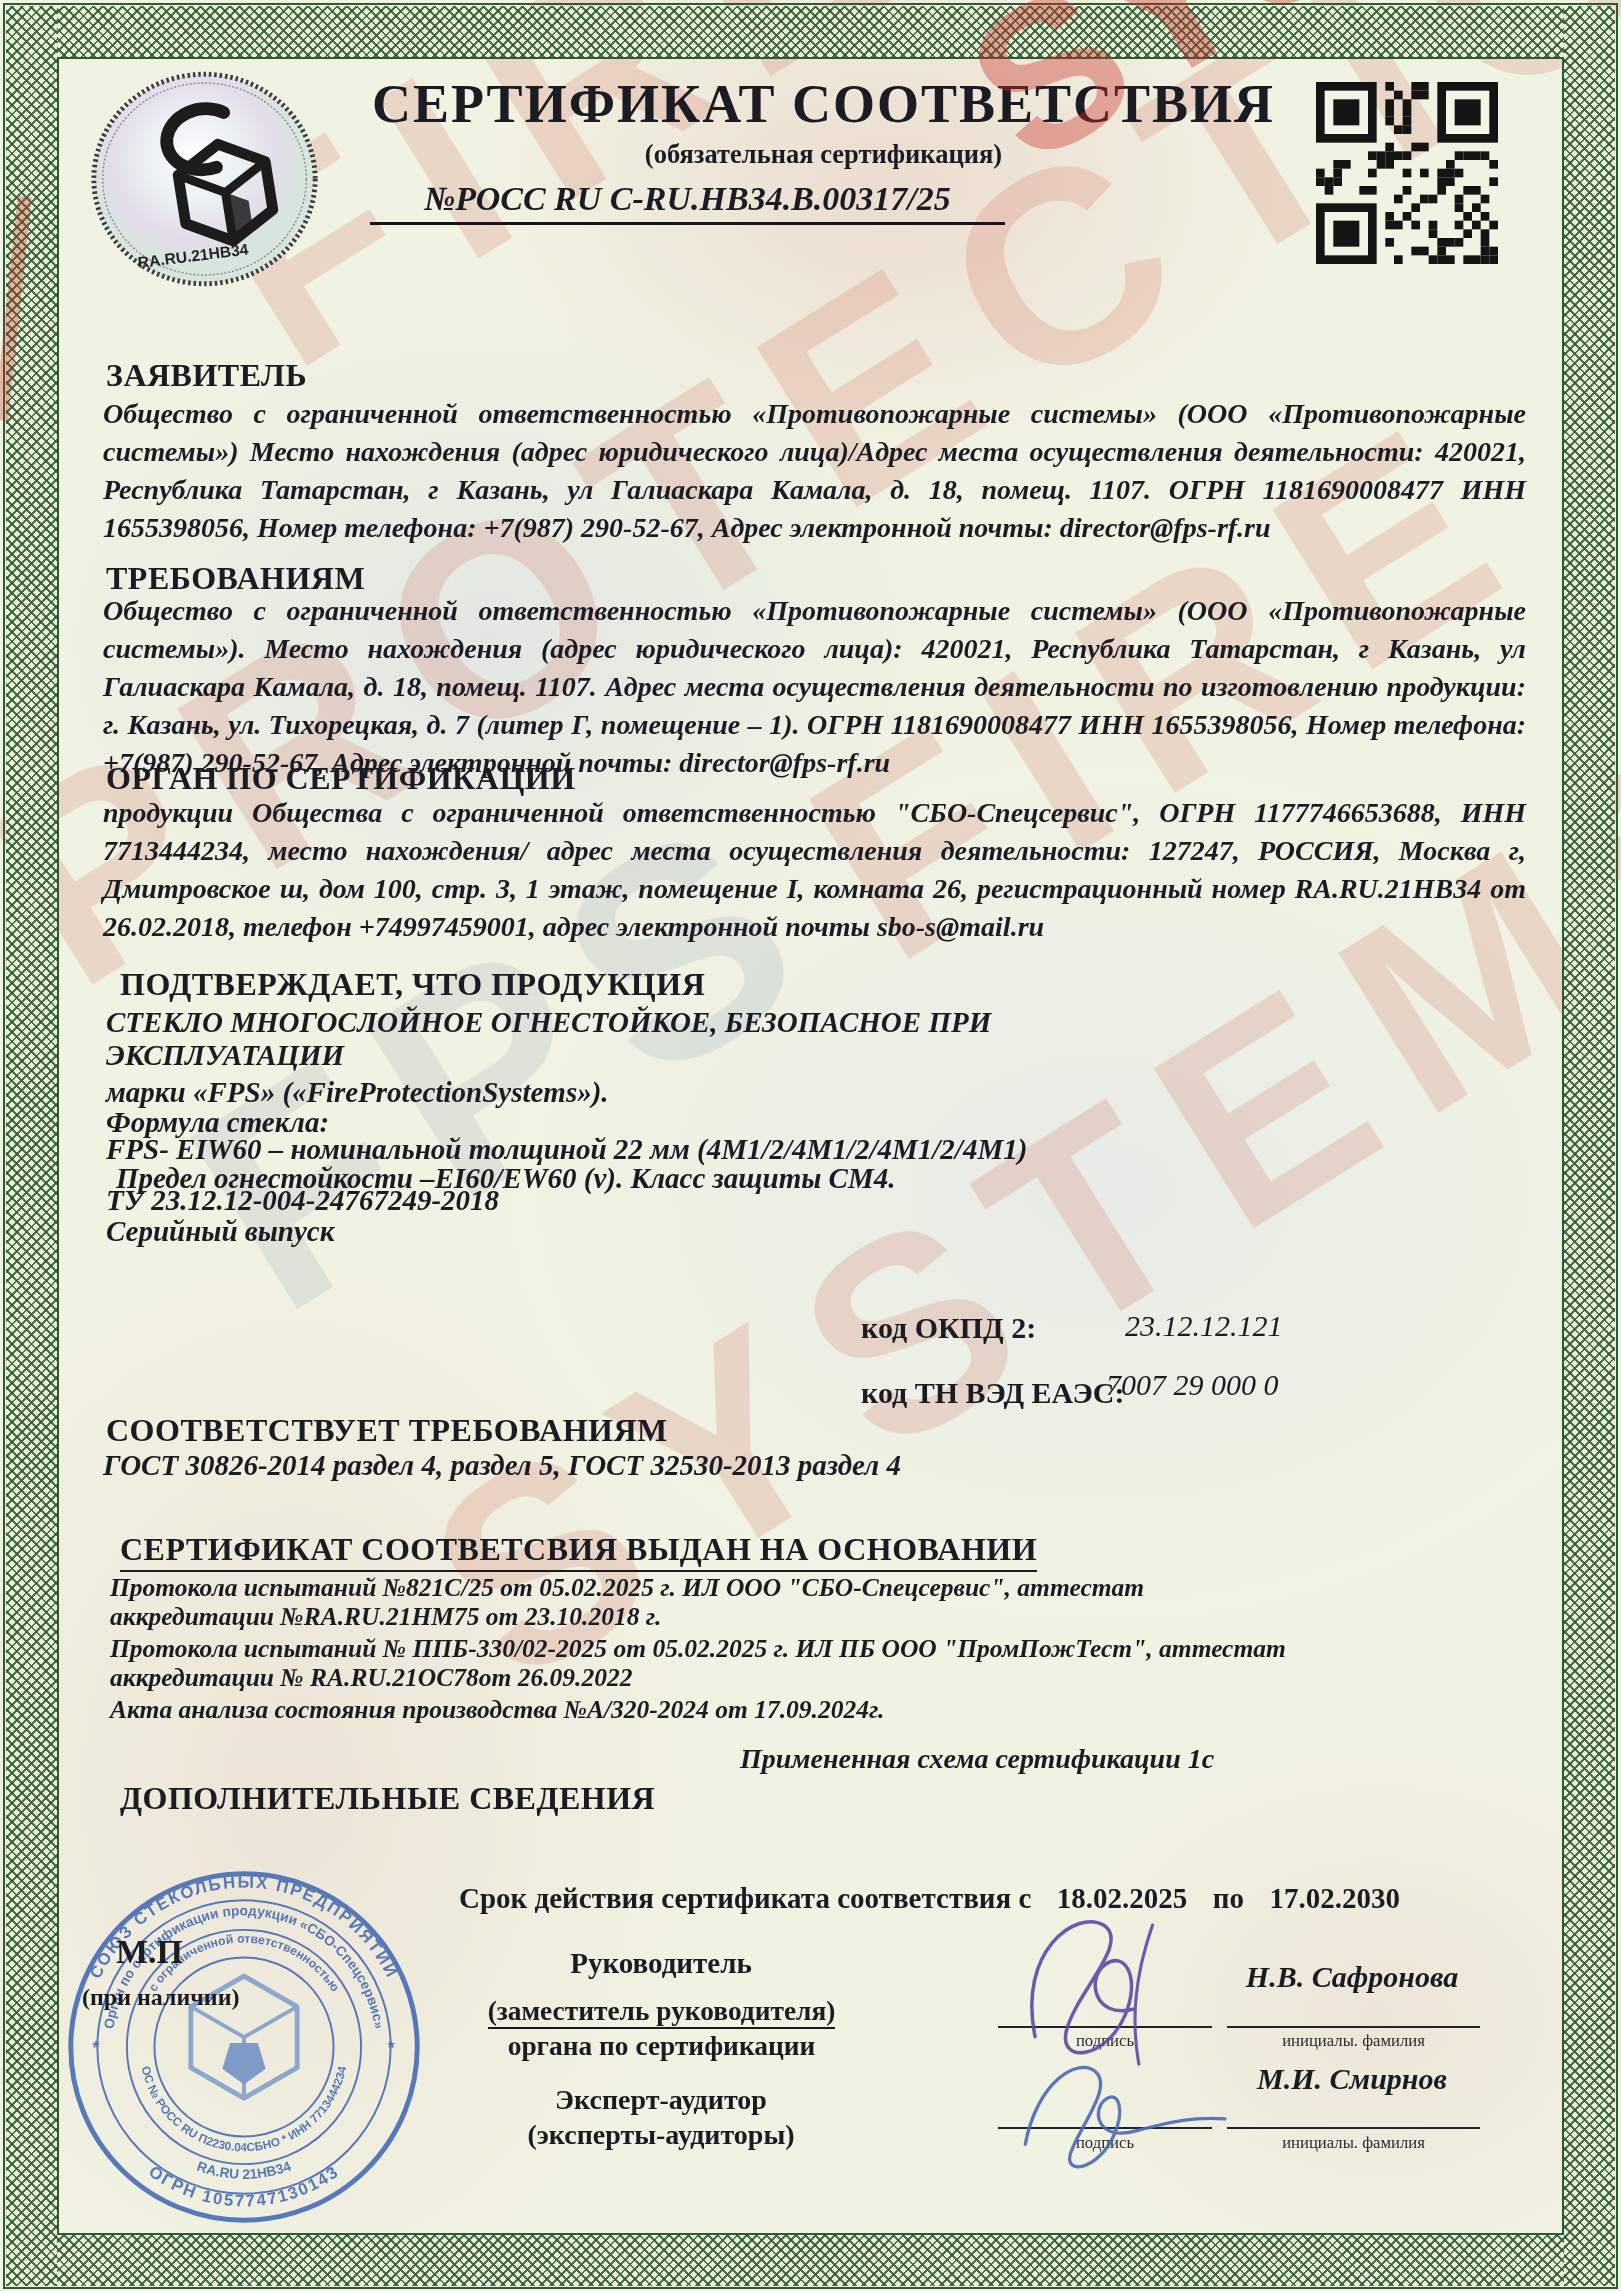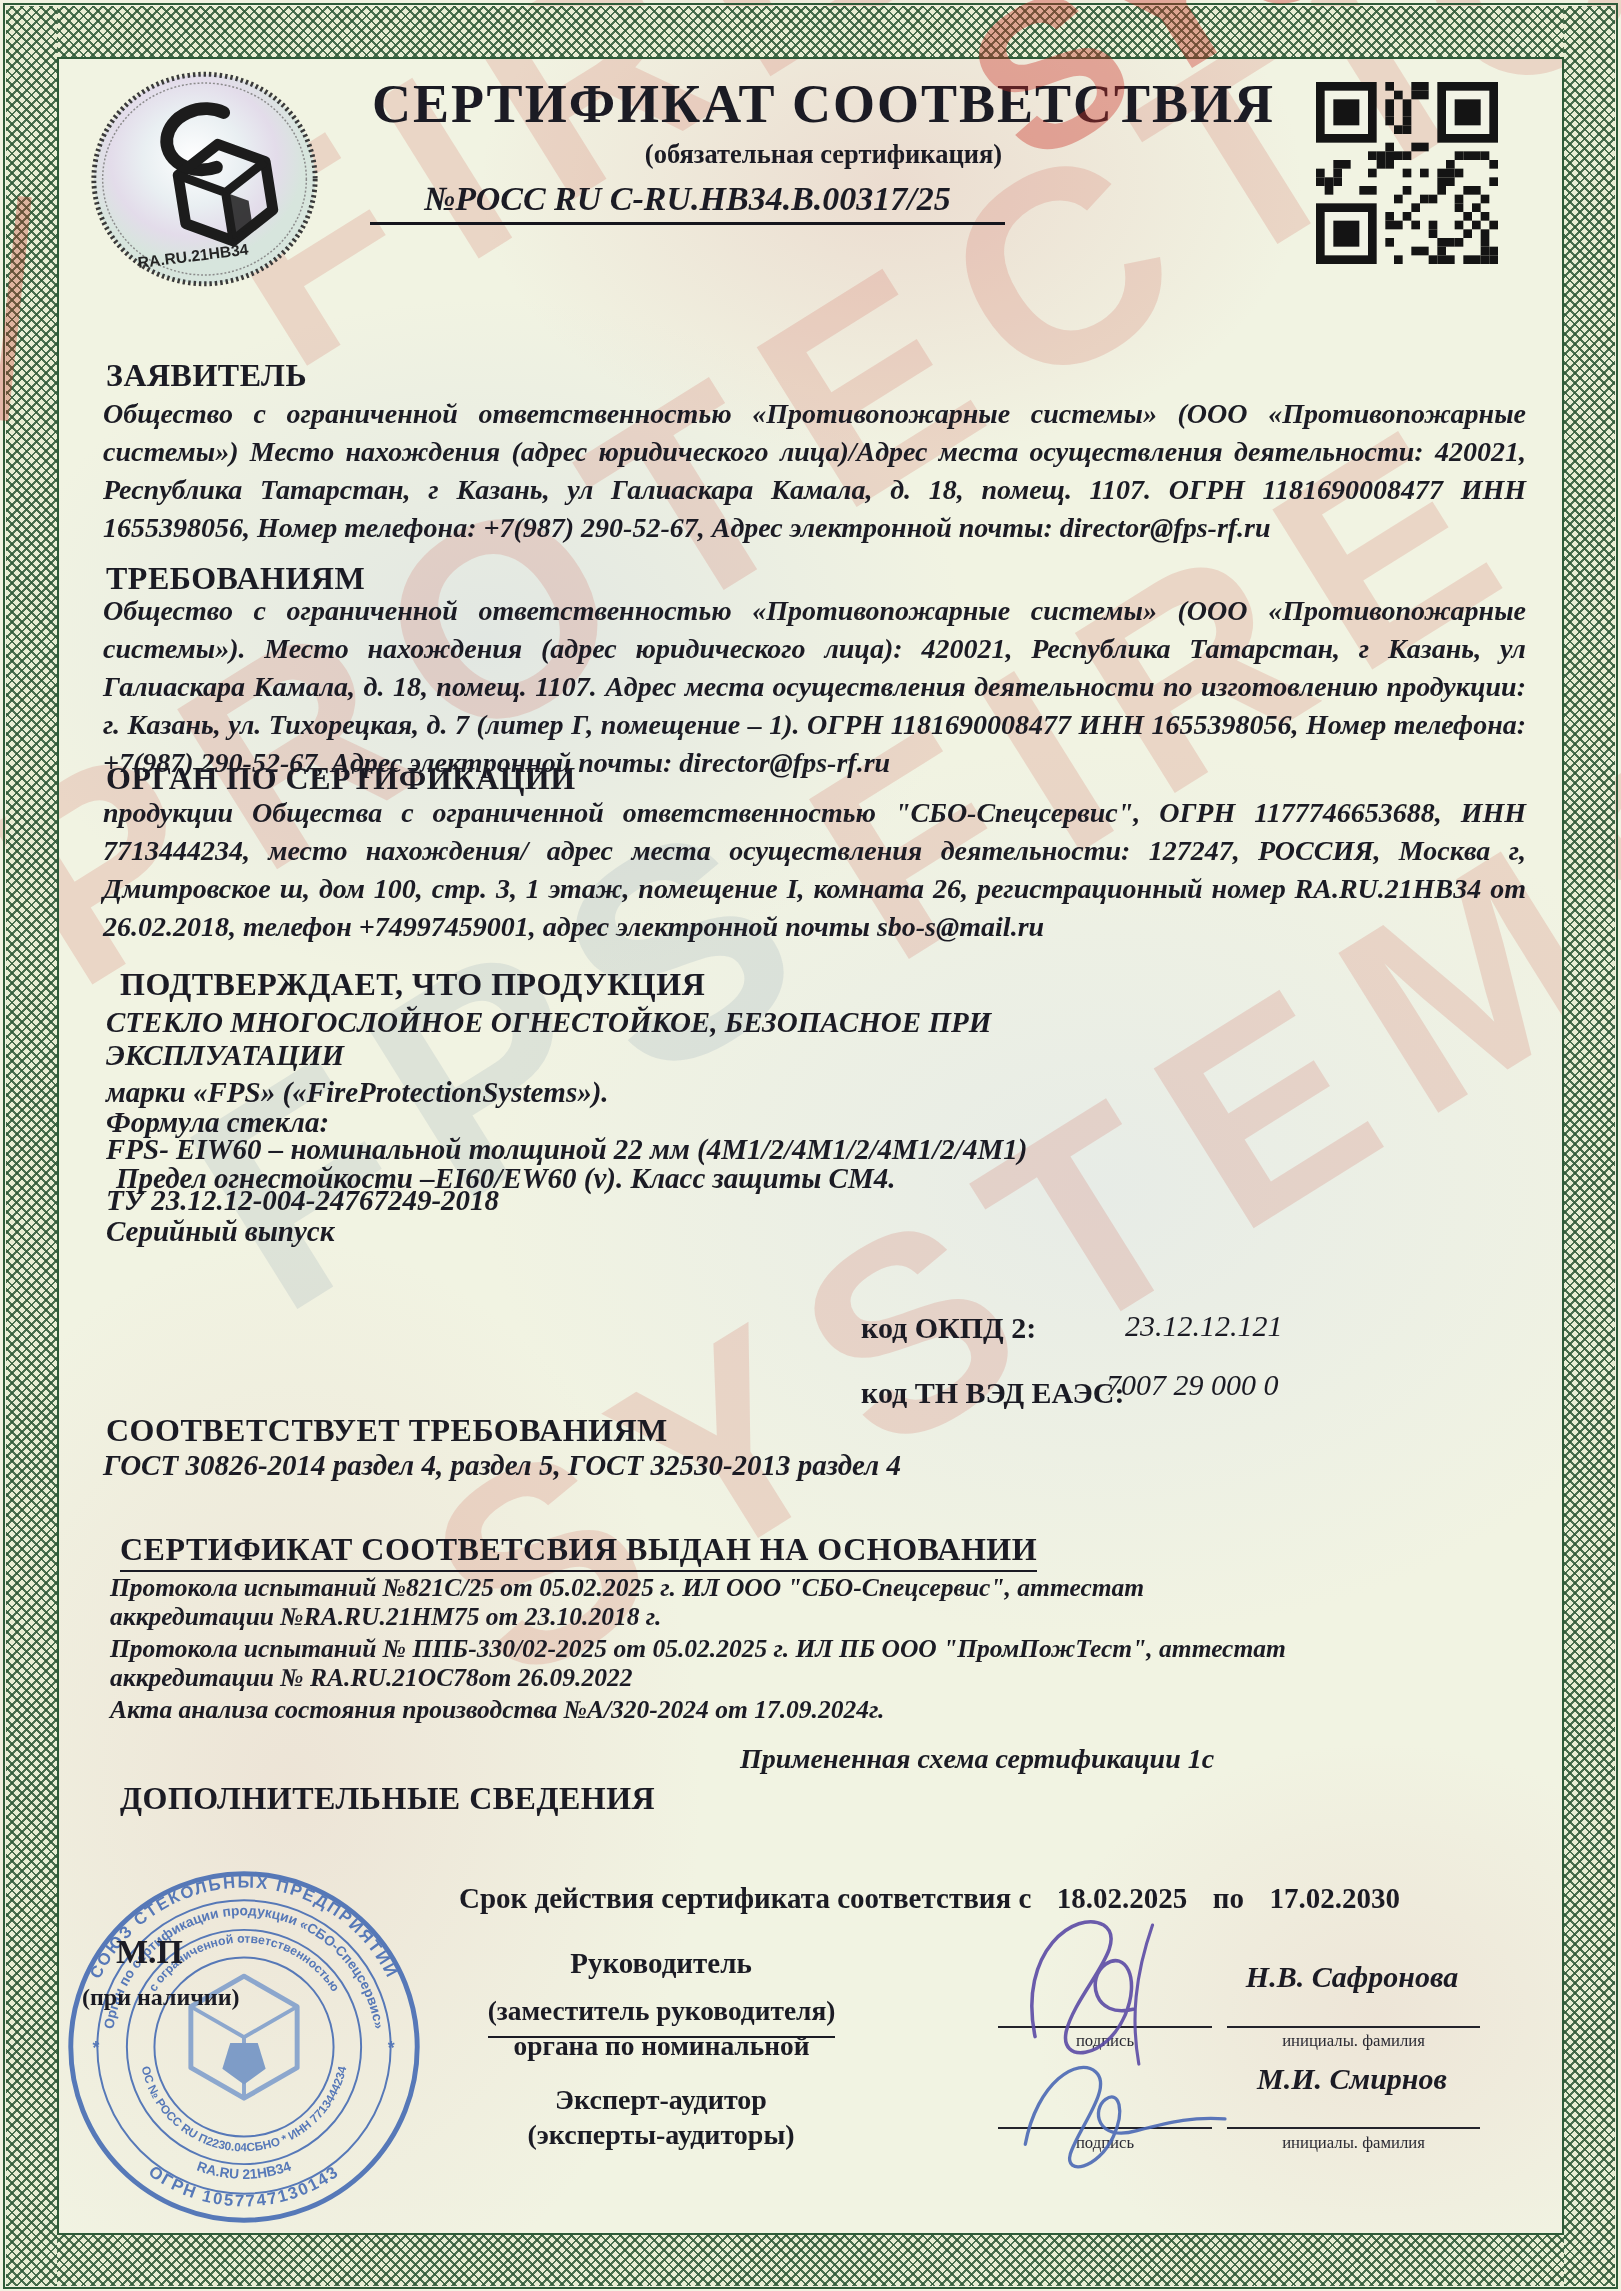--- a/index.html
+++ b/index.html
@@ -60,7 +60,7 @@
   .role{position:absolute;z-index:3;text-align:center;font-weight:bold;}
   .r1{left:470px;top:1947px;width:382px;font-size:29px;}
   .r2{left:441px;top:1996px;width:441px;font-size:27.4px;}
-  .r2 .uln{border-bottom:2.9px solid #1b1b24;padding-bottom:10px;}
+  .r2 .uln{border-bottom:2.9px solid #1b1b24;padding-bottom:1px;}
   .r3{left:441px;top:2031px;width:441px;font-size:27.4px;}
   .r4{left:470px;top:2084px;width:382px;font-size:28px;}
   .r5{left:470px;top:2119px;width:382px;font-size:28px;}

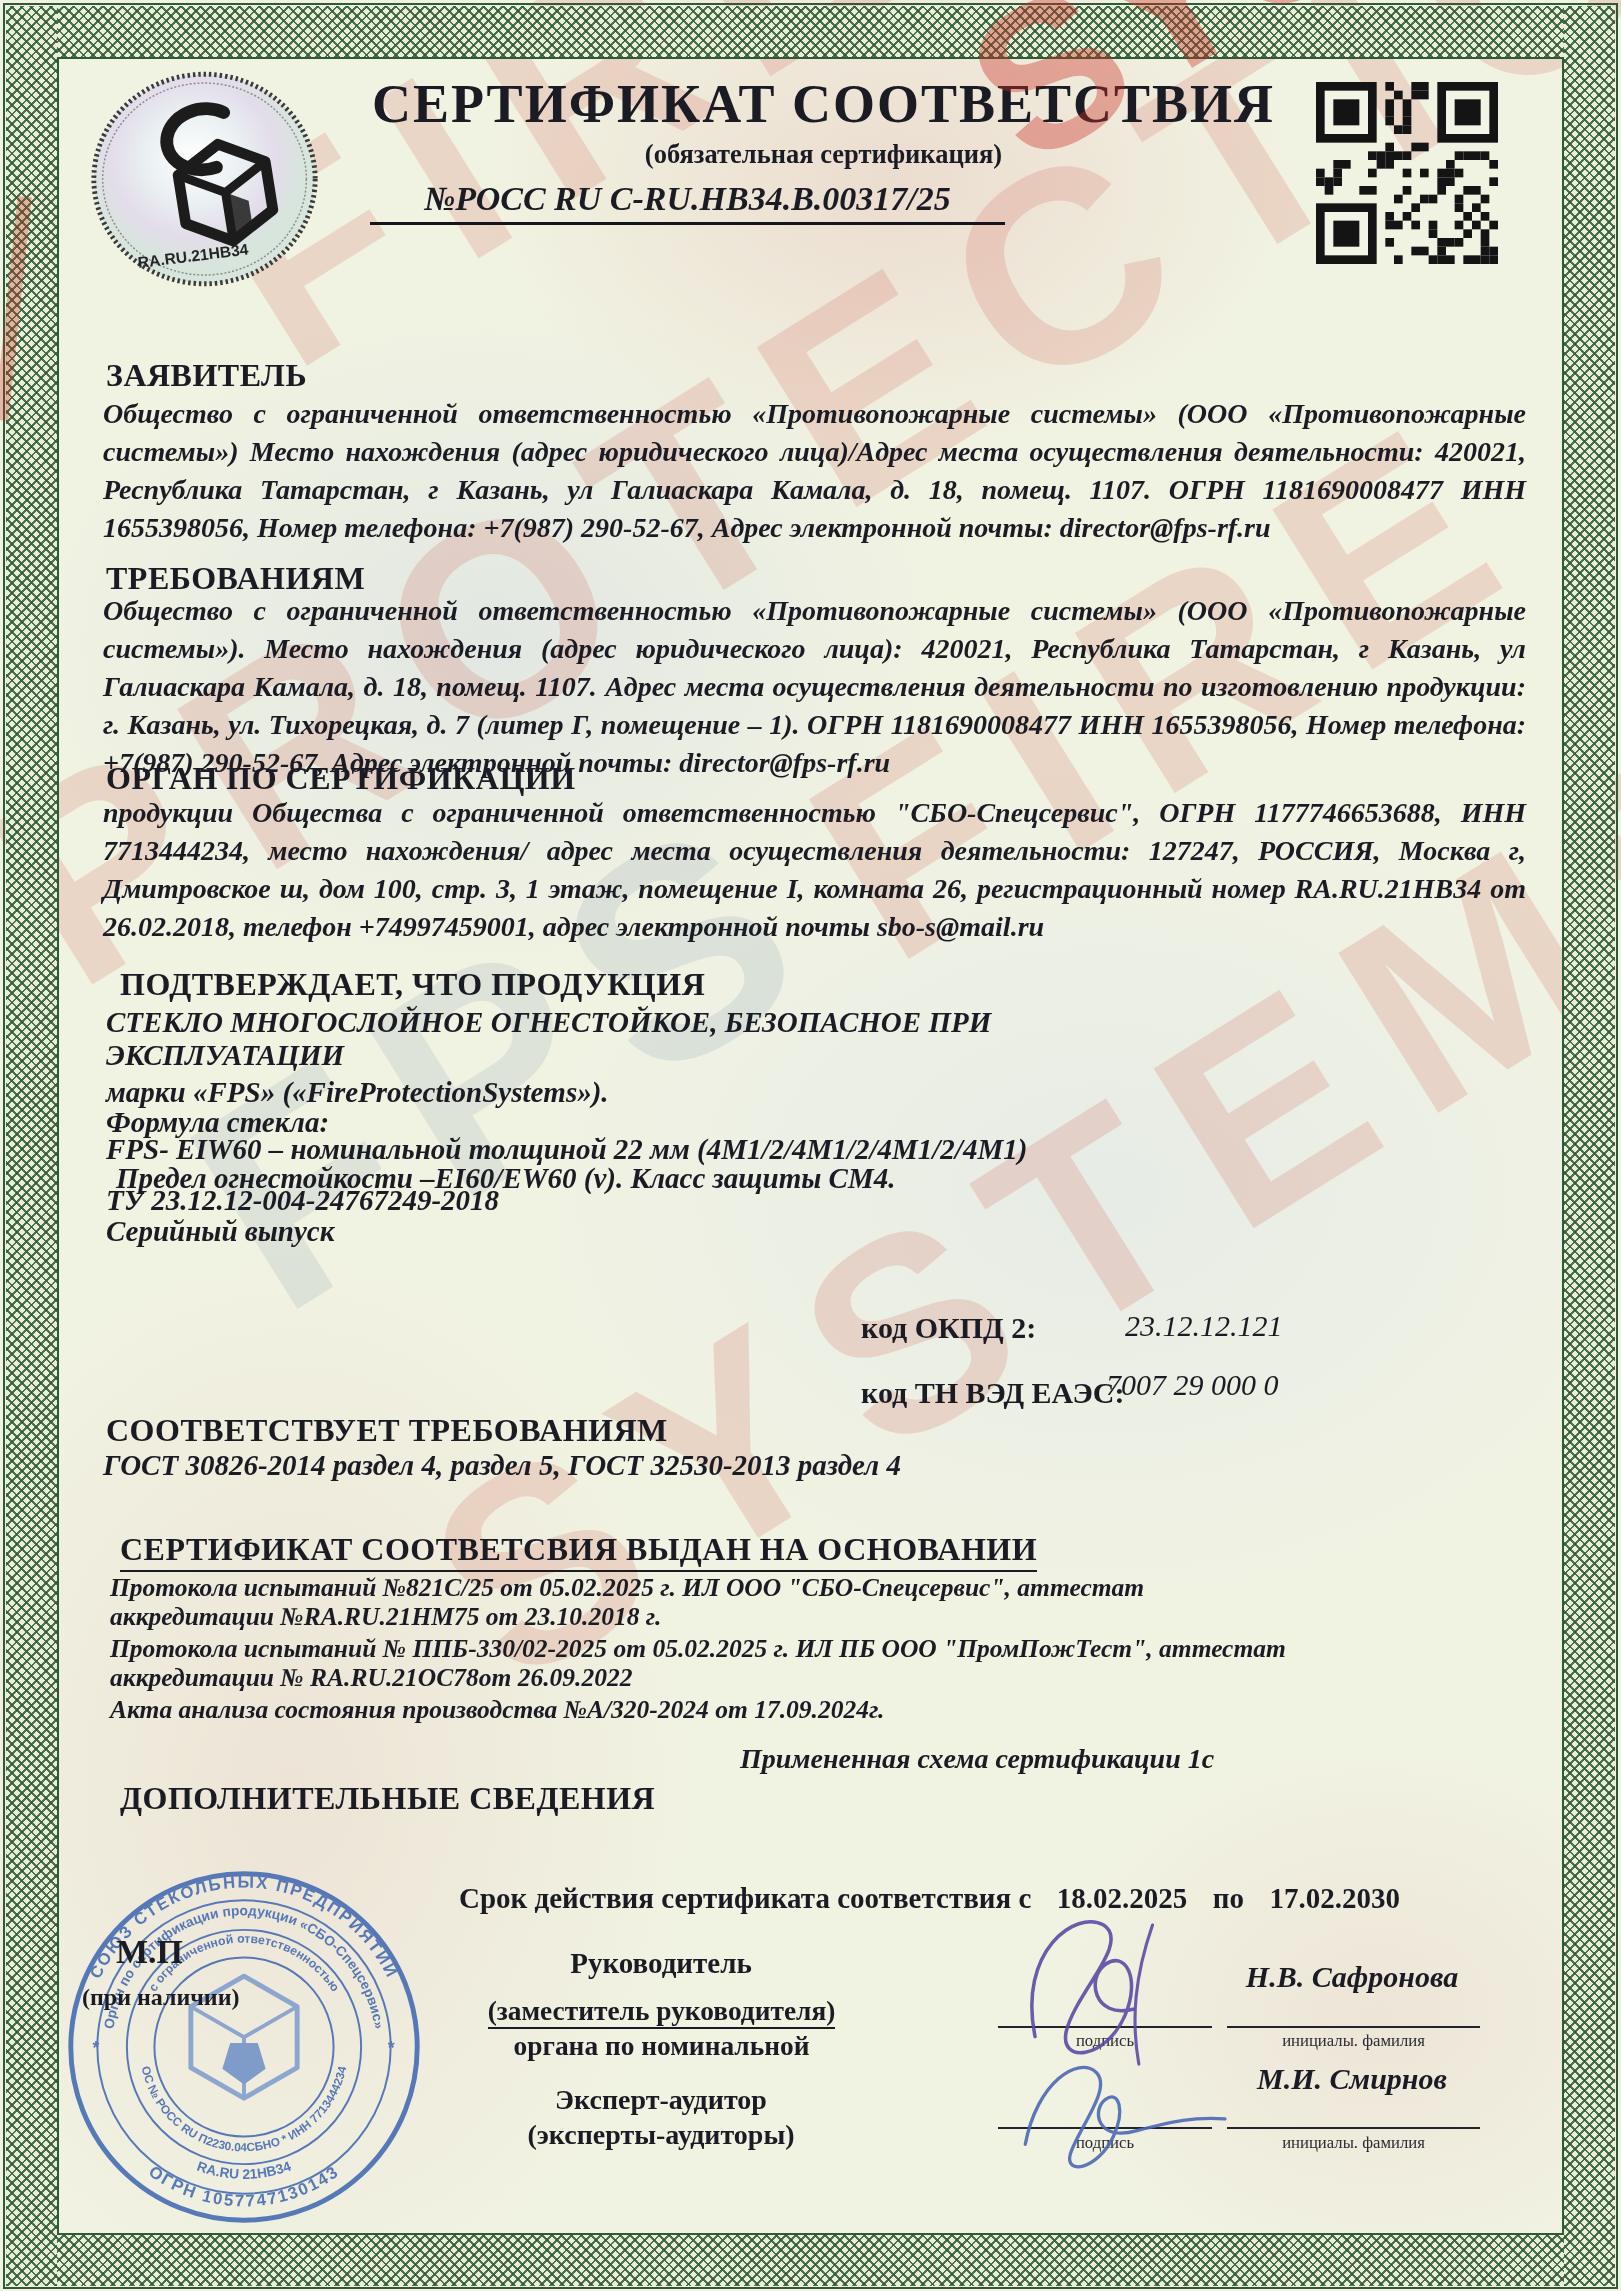--- a/index.html
+++ b/index.html
@@ -319,7 +319,7 @@
 
   <div class="role r1">Руководитель</div>
   <div class="role r2"><span class="uln">(заместитель руководителя)</span></div>
-  <div class="role r3">органа по номинальной</div>
+  <div class="role r3">органа по сертификации</div>
   <div class="role r4">Эксперт-аудитор</div>
   <div class="role r5">(эксперты-аудиторы)</div>
 

